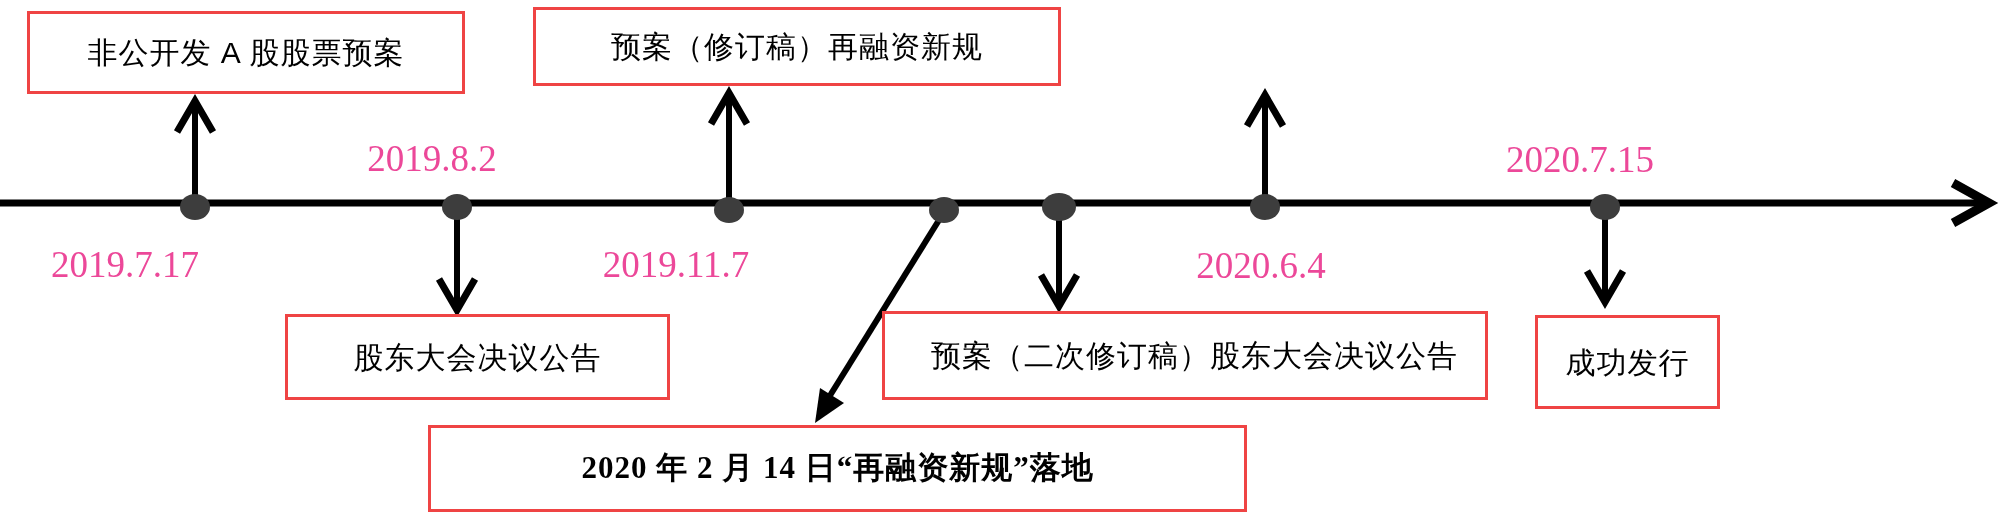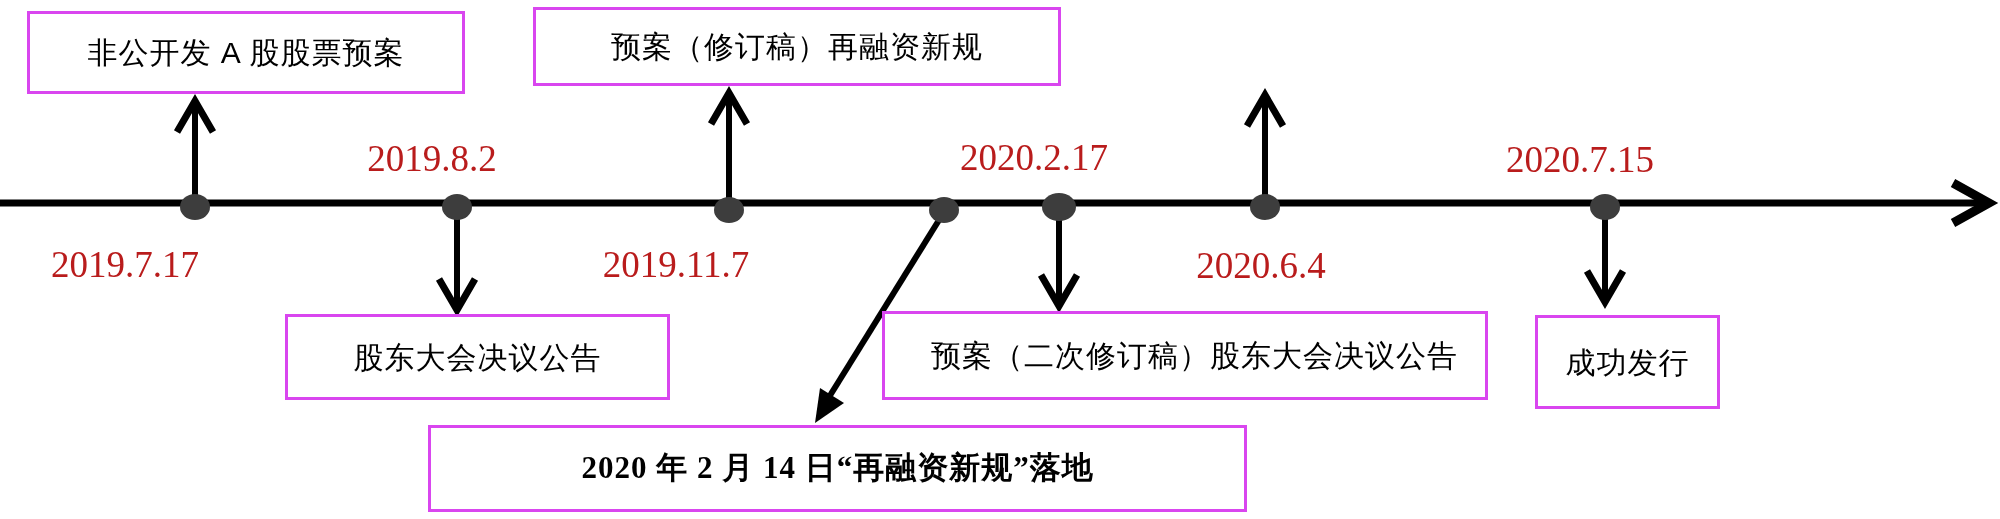--- a/index.html
+++ b/index.html
@@ -19,7 +19,7 @@
   .event-box {
     position: absolute;
     box-sizing: border-box;
-    border: 3px solid #d946ef;
+    border: 3px solid #ef4444;
     background: #ffffff;
     display: flex;
     align-items: center;

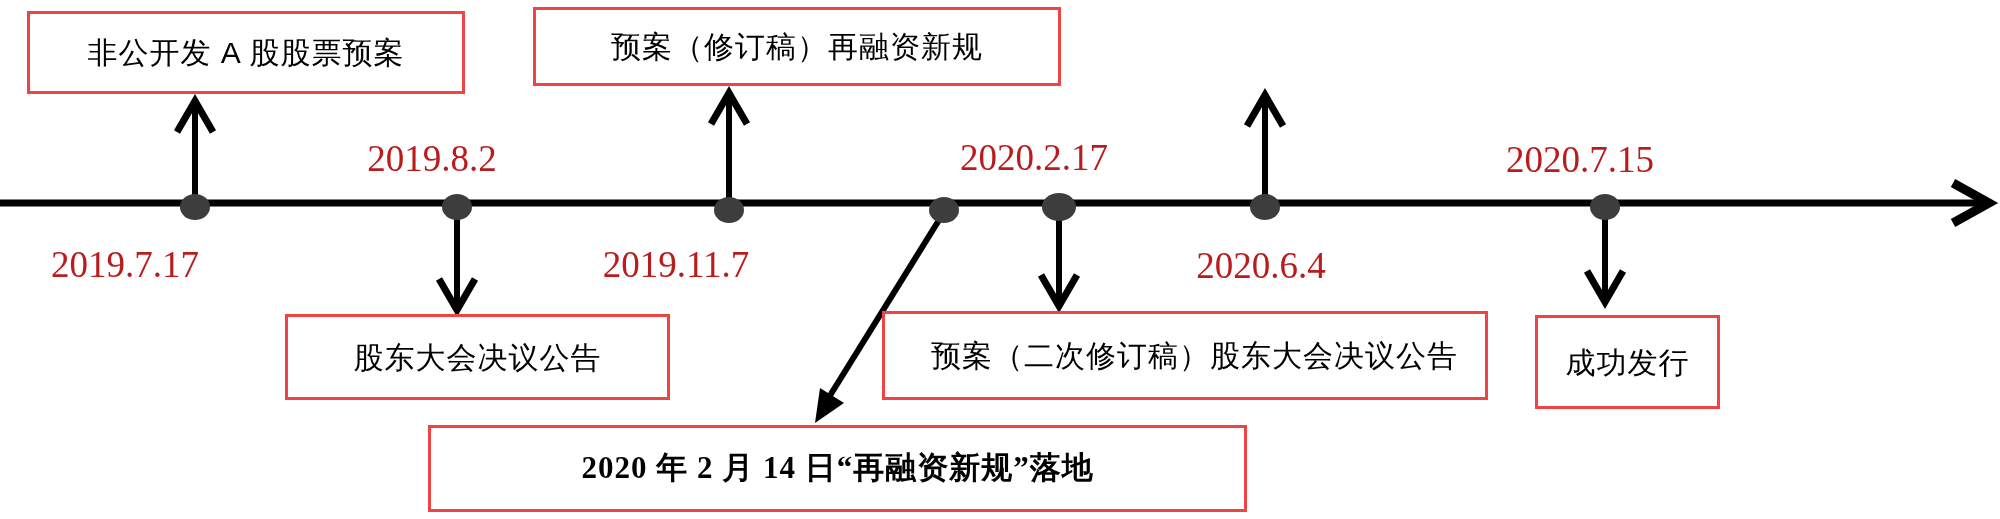--- a/index.html
+++ b/index.html
@@ -42,7 +42,7 @@
     font-family: "Liberation Serif", serif;
     font-size: 37px;
     line-height: 1;
-    color: #b91c1c;
+    color: #ec4899;
     white-space: nowrap;
   }
   

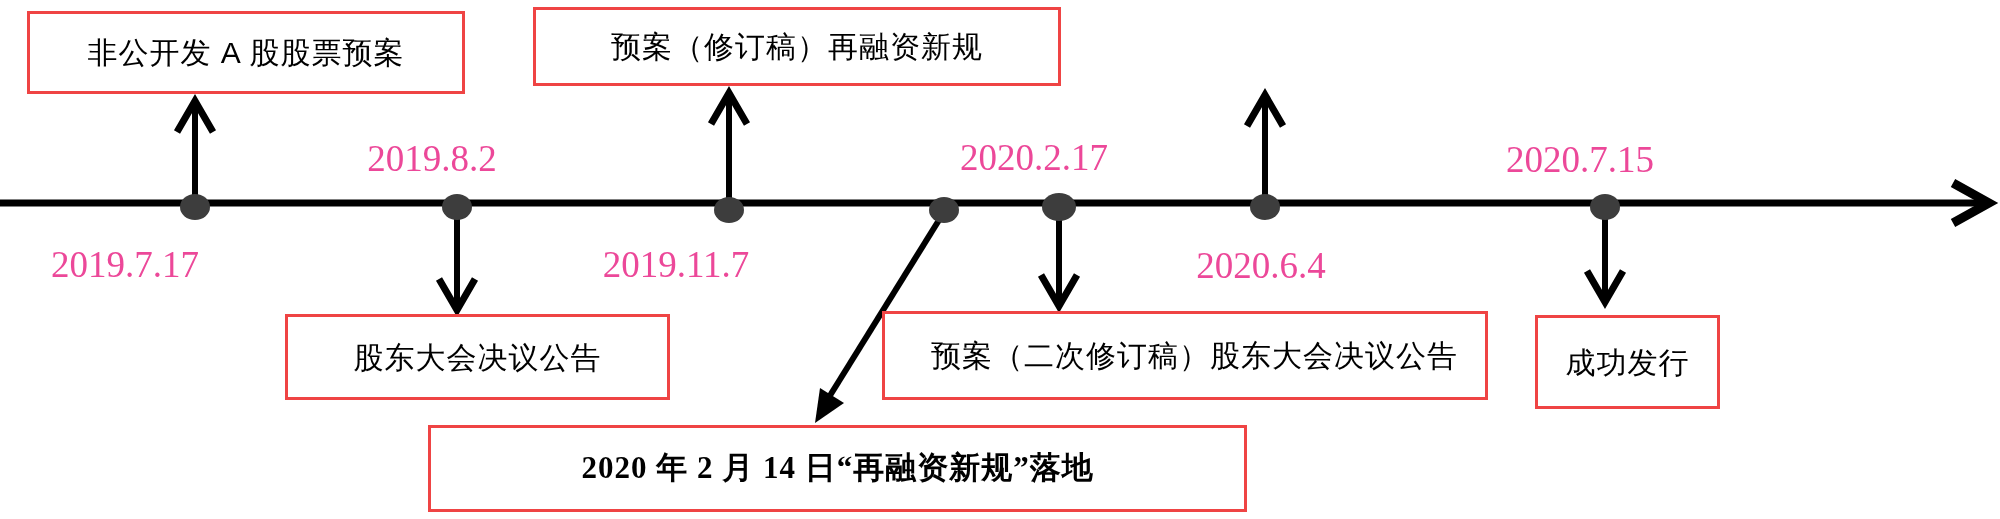--- a/index.html
+++ b/index.html
@@ -111,7 +111,6 @@
   <div id="date-1" class="date-label">2019.7.17</div>
   <div id="date-2" class="date-label">2019.8.2</div>
   <div id="date-3" class="date-label">2019.11.7</div>
-  <div id="date-4" class="date-label">2020.2.17</div>
   <div id="date-5" class="date-label">2020.6.4</div>
   <div id="date-6" class="date-label">2020.7.15</div>
 

